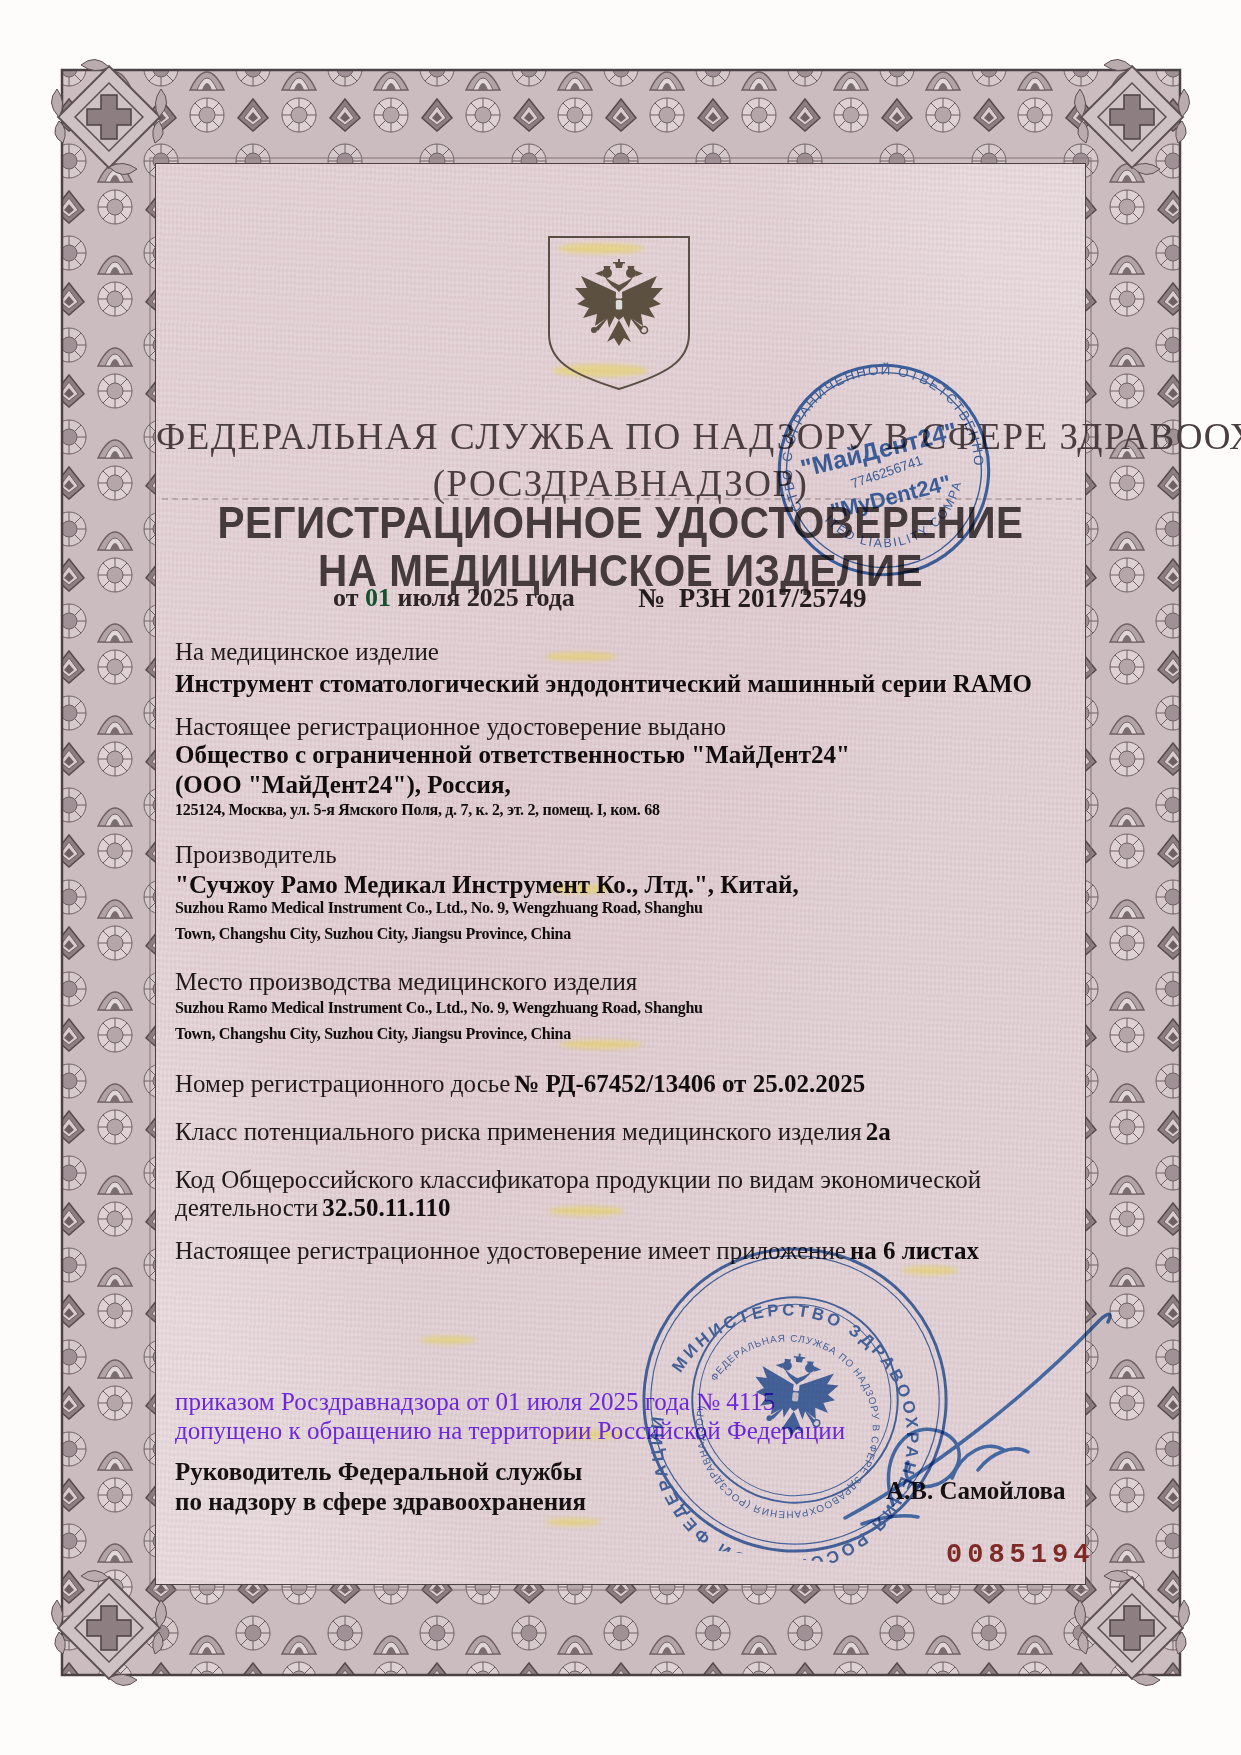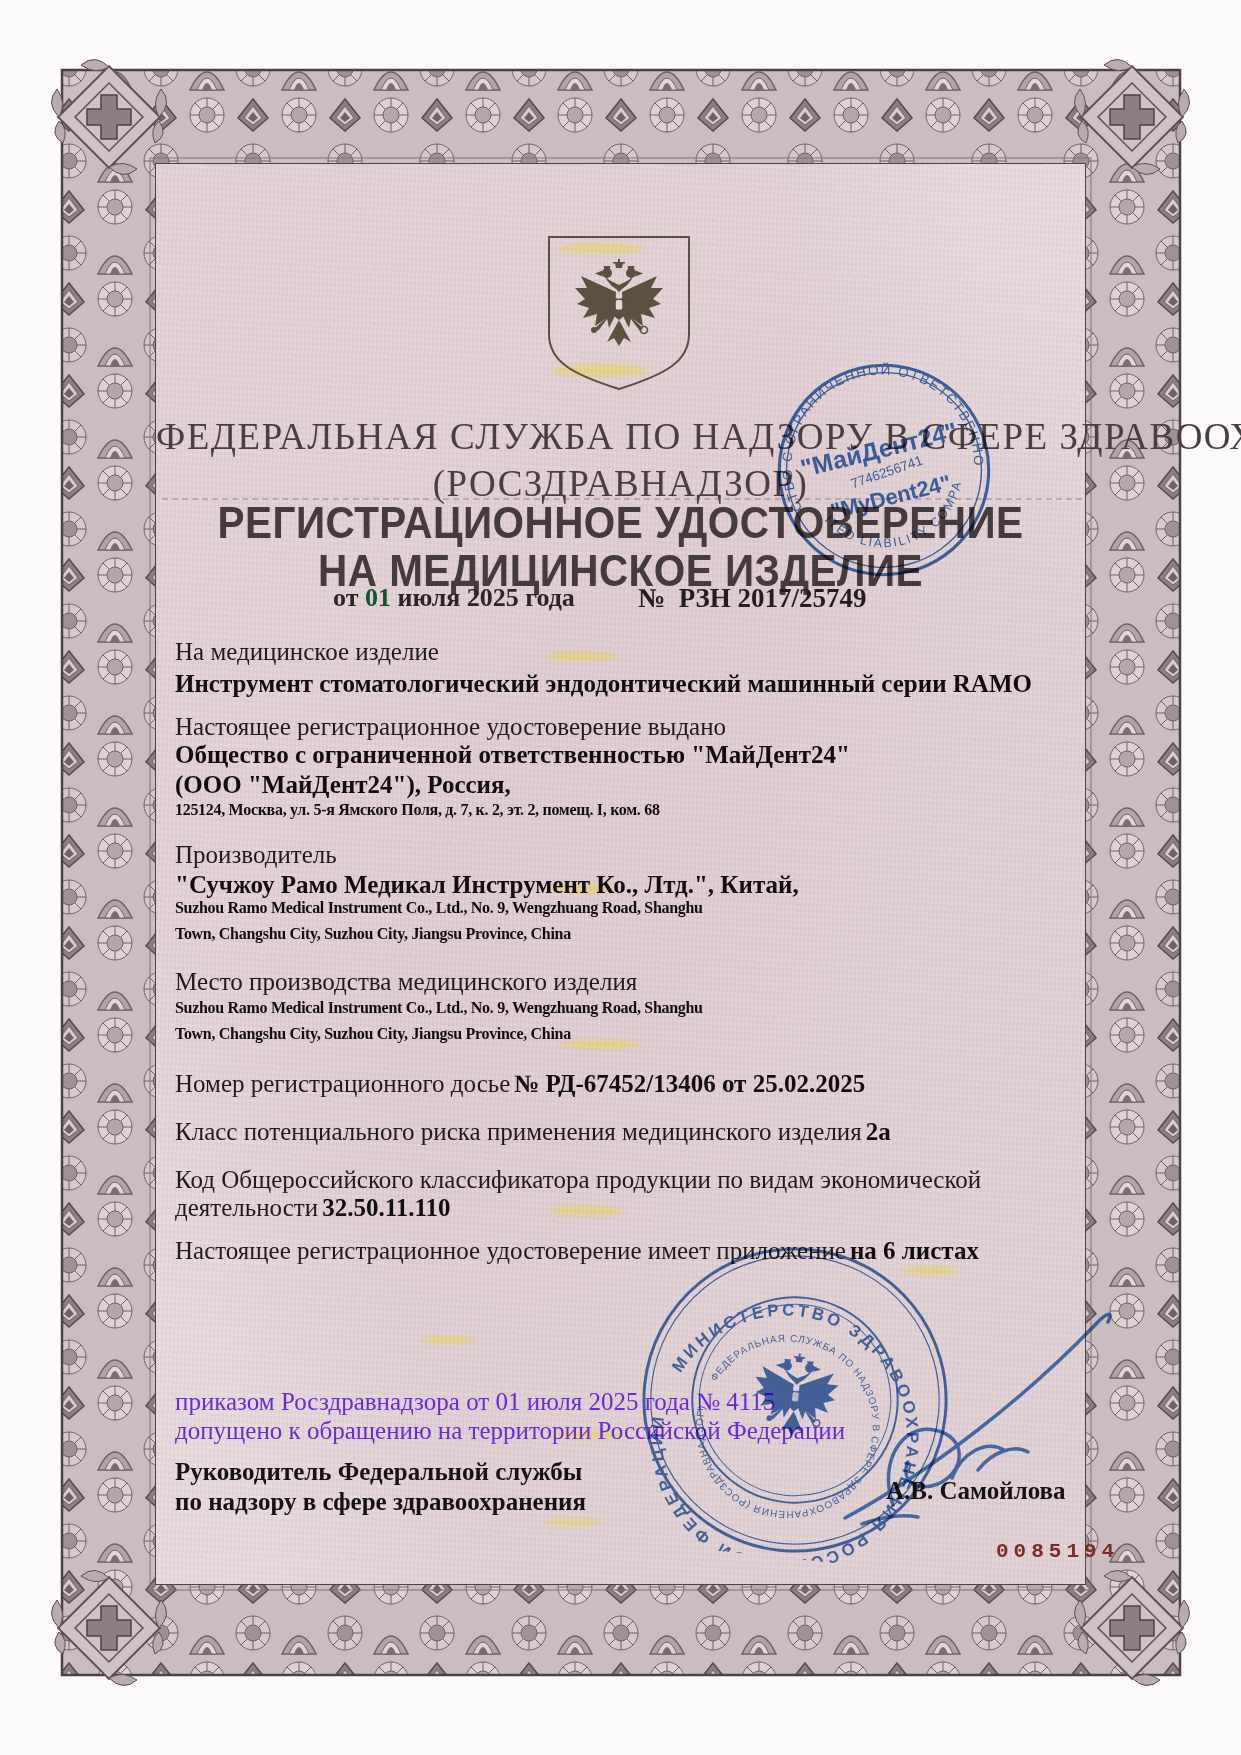--- a/index.html
+++ b/index.html
@@ -27,8 +27,8 @@
   .bl{left:175px;}
   .ordr{font-size:25px;color:#6d28d9;}
   .sig{font-size:25px;font-weight:700;color:#161112;}
-  .serial{left:996px;top:1540px;font-family:"Liberation Mono",monospace;font-weight:700;
-          font-size:21px;letter-spacing:5px;color:#7e2b28;}
+  .serial{left:946px;top:1540px;font-family:"Liberation Mono",monospace;font-weight:700;
+          font-size:27px;letter-spacing:5px;color:#7e2b28;}
   .hl{position:absolute;background:rgba(233,212,44,.42);border-radius:50%;filter:blur(2px);}
   .stamp{mix-blend-mode:multiply;}
 </style>

